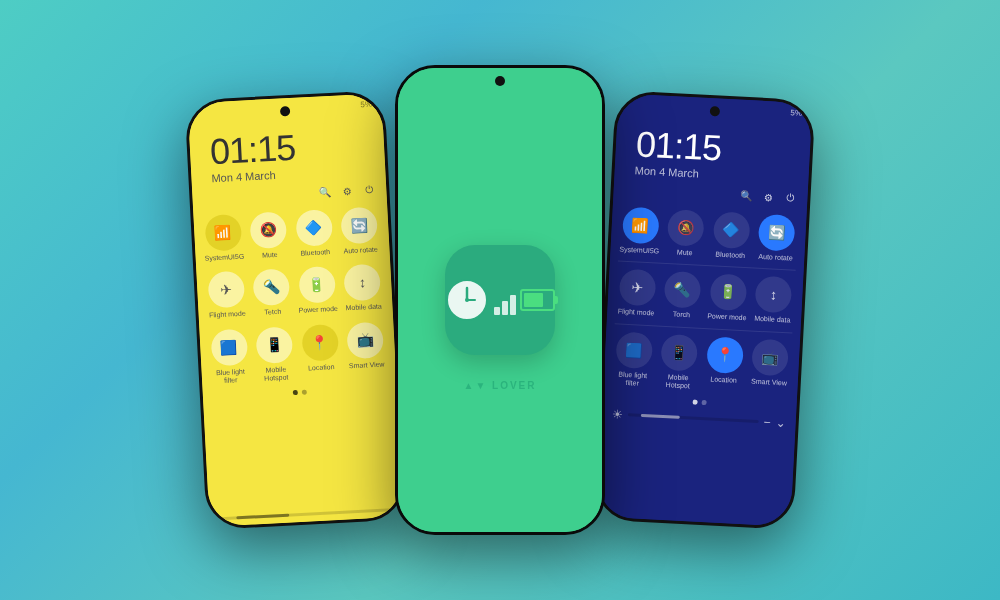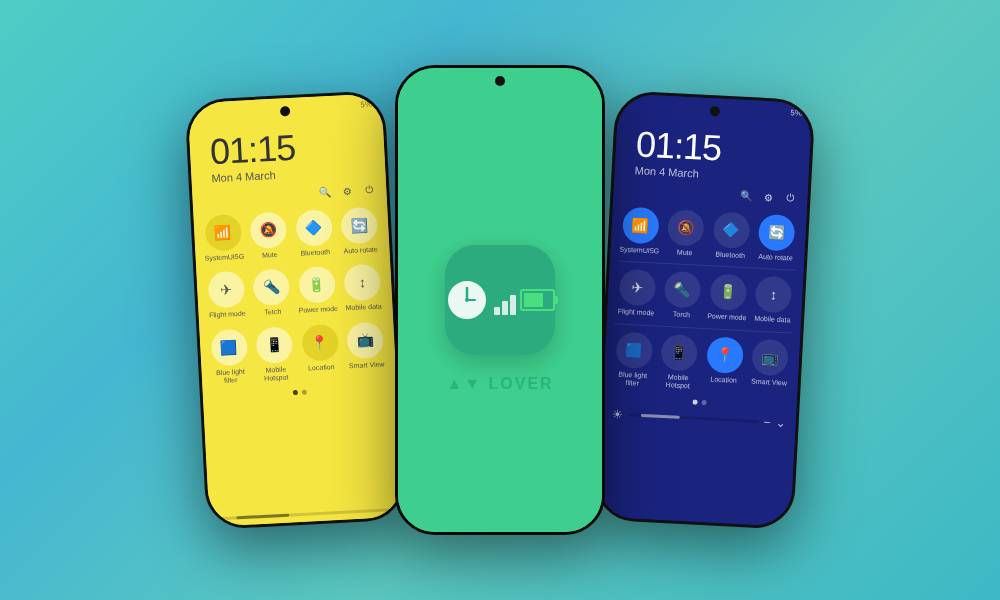--- a/index.html
+++ b/index.html
@@ -473,7 +473,7 @@
       </div>
 
       <div style="position:absolute; bottom: 30%; left: 50%; transform: translateX(-50%); white-space: nowrap; z-index: 5; pointer-events:none;">
-        <span style="color: rgba(0,120,90,0.3); font-size: 16px; font-weight: bold; letter-spacing: 2px;">▲▼ LOVER</span>
+        <span style="color: rgba(0,120,90,0.3); font-size: 10px; font-weight: bold; letter-spacing: 2px;">▲▼ LOVER</span>
       </div>
     </div>
   </div>

